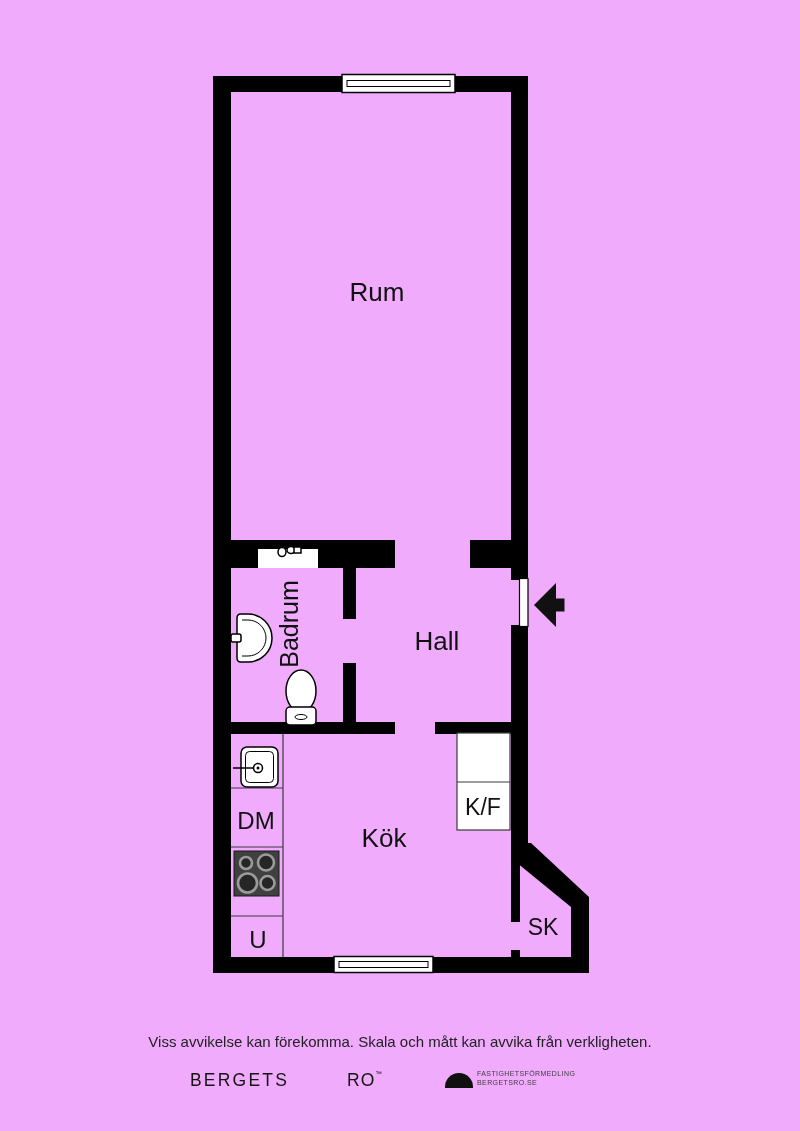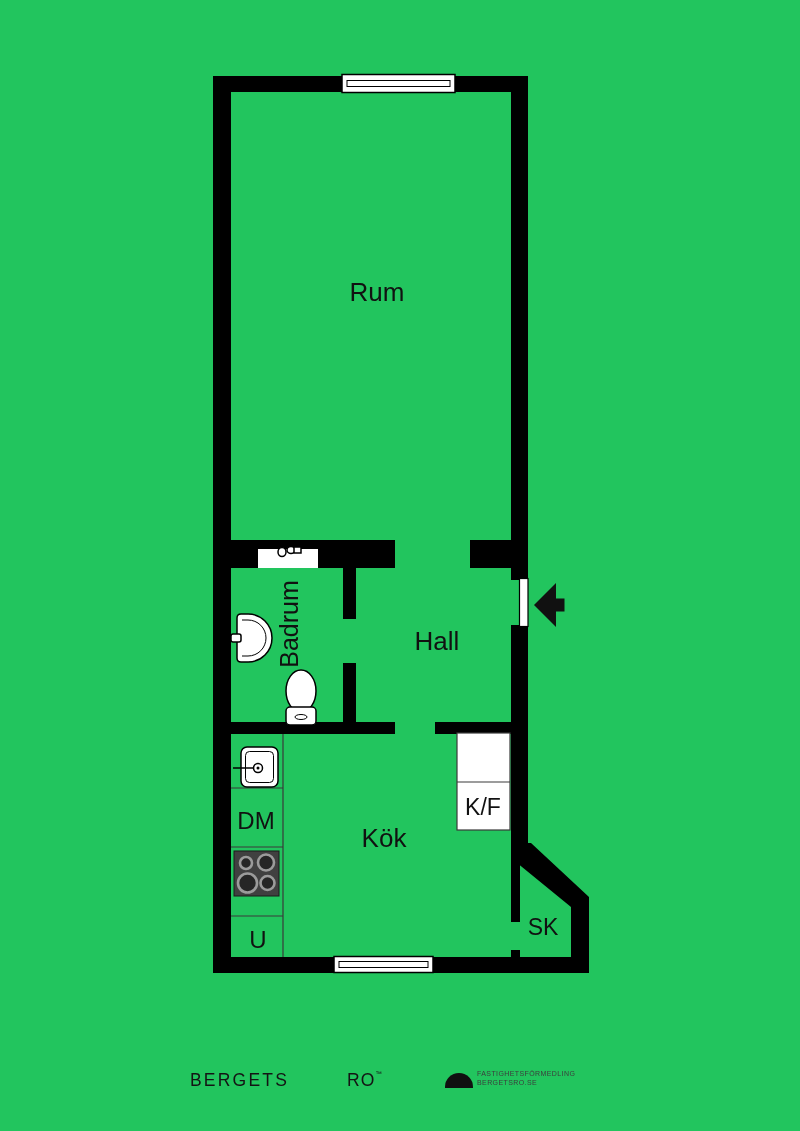--- a/index.html
+++ b/index.html
@@ -3,7 +3,7 @@
 <meta charset="utf-8">
 <style>
   html,body{margin:0;padding:0;background:#fff;}
-  .stage{position:relative;width:800px;height:1131px;background:#22c55e;overflow:hidden;
+  .stage{position:relative;width:800px;height:1131px;background:#f0abfc;overflow:hidden;
          font-family:"Liberation Sans", sans-serif;}
   .plan-svg{position:absolute;left:0;top:0;}
   svg text{fill:#111;}

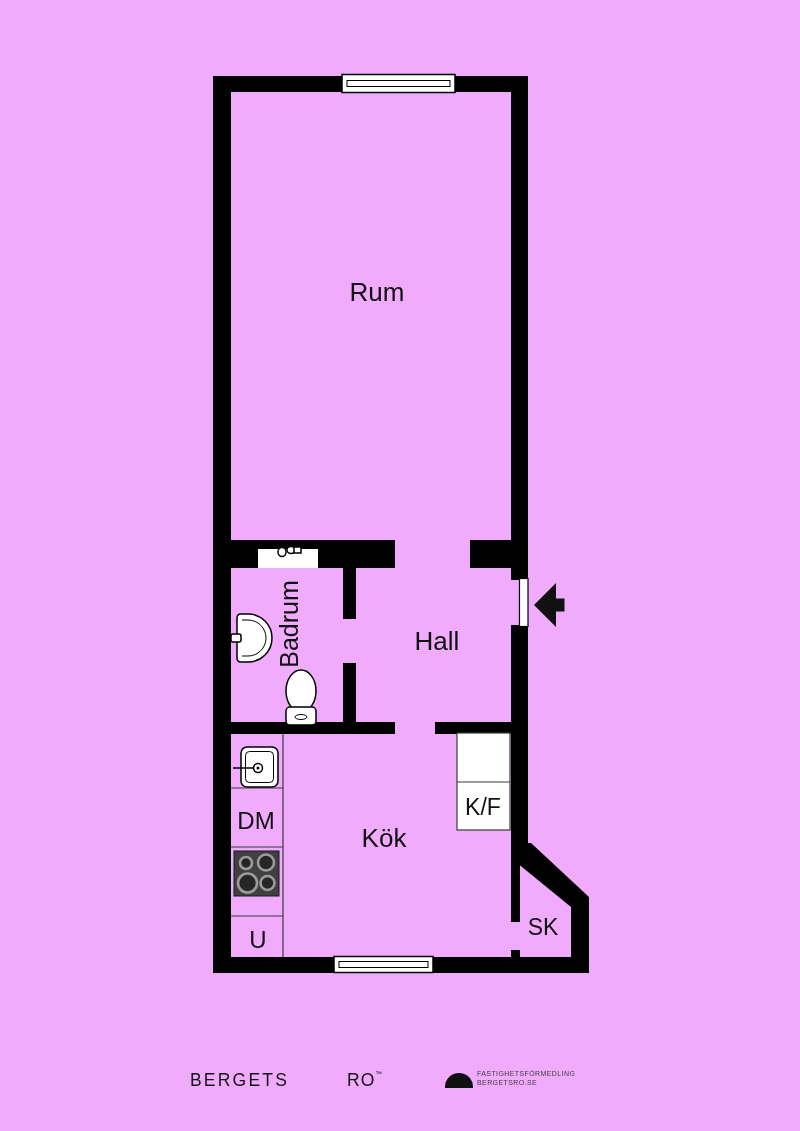--- a/index.html
+++ b/index.html
@@ -122,6 +122,7 @@
     <text class="small-label" x="543" y="935" text-anchor="middle">SK</text>
   </svg>
 
+  <div class="disclaimer">Viss avvikelse kan förekomma. Skala och mått kan avvika från verkligheten.</div>
 
   <div class="brand-word brand-bergets">BERGETS</div>
   <div class="brand-word brand-ro"><span>RO</span><span class="tm">™</span></div>

